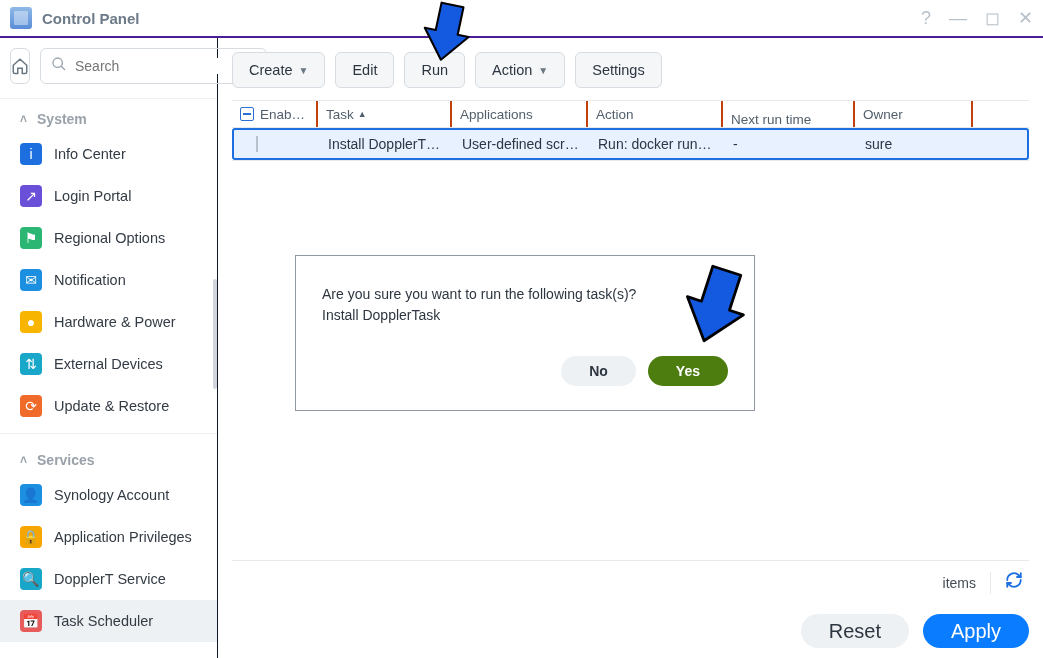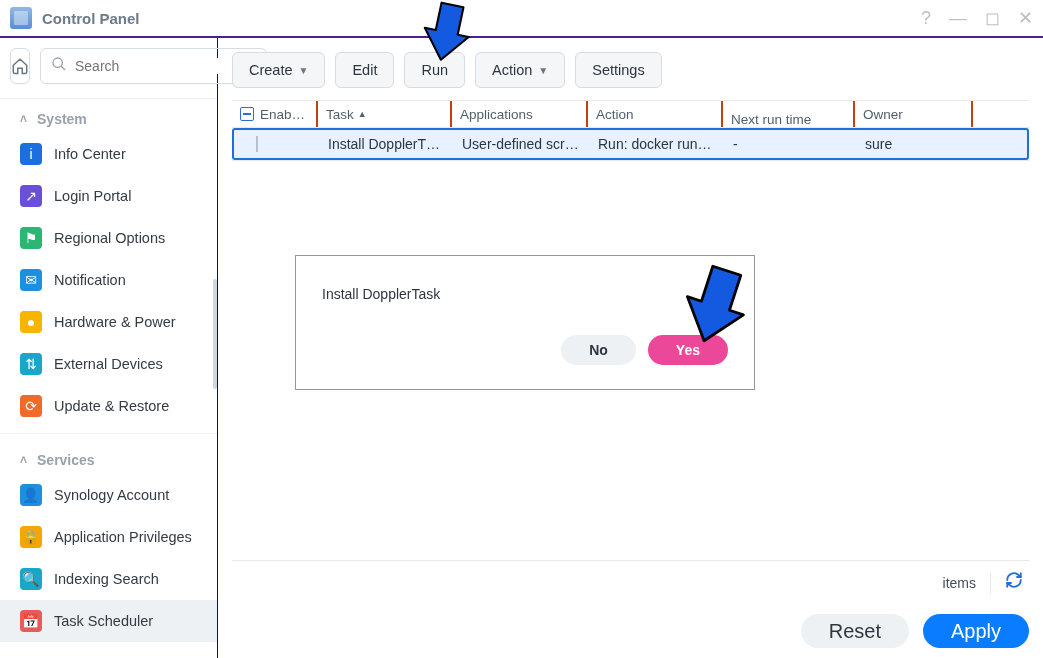--- a/index.html
+++ b/index.html
@@ -267,6 +267,7 @@
   </div>
 
   <div class="dialog">
+    <p>Are you sure you want to run the following task(s)?</p>
     <p>Install DopplerTask</p>
     <div class="btns">
       <div class="dlg-btn no">

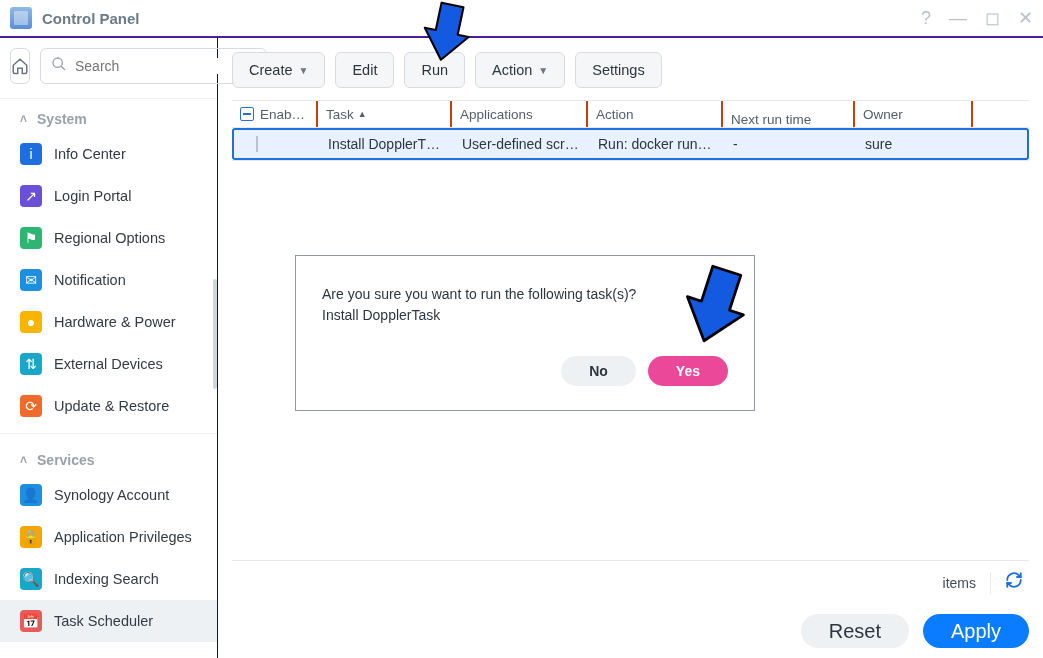--- a/index.html
+++ b/index.html
@@ -81,7 +81,7 @@
 .dialog .btns { display:flex; justify-content:flex-end; gap:12px; margin-top:30px; }
 .dlg-btn { height:30px; padding:0 28px; border-radius:16px; font-size:14px; display:flex; align-items:center; cursor:pointer;font-weight:bold; }
 .dlg-btn.no { background:#eef1f4; color:#2d3640; }
-.dlg-btn.yes { background:#ec4899; color:#fff; }
+.dlg-btn.yes { background:#4d7c0f; color:#fff; }
 
 
 .arrow { position:absolute; pointer-events:none; }

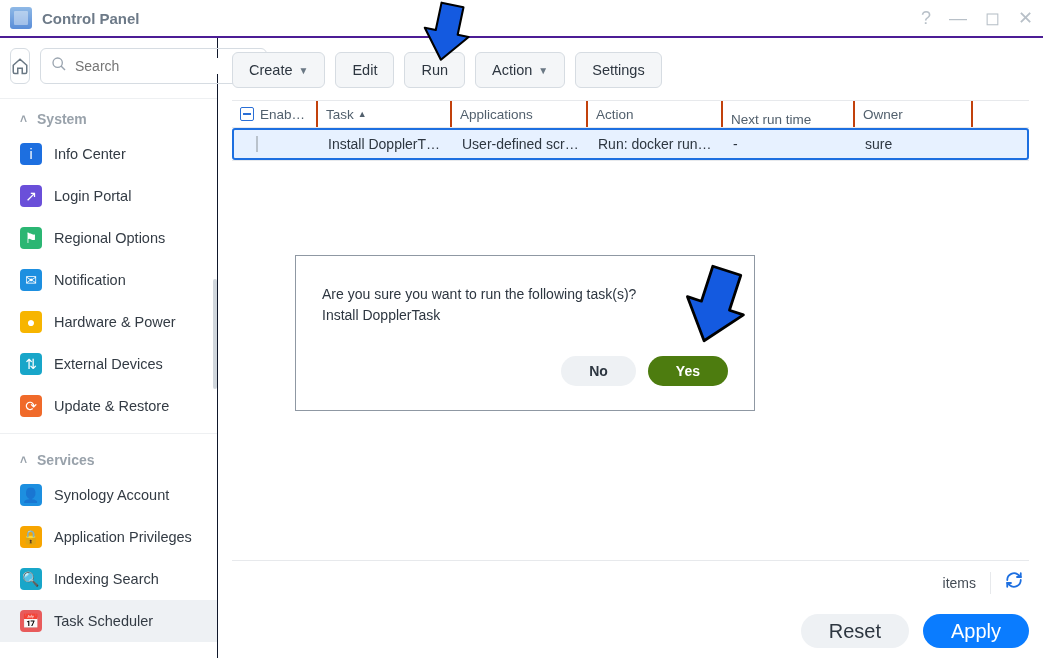--- a/index.html
+++ b/index.html
@@ -173,7 +173,7 @@
           </div>
           <div class="side-item">
             <span class="ic" style="background: rgb(24, 166, 201);">🔍</span>
-            <span>Indexing Search</span>
+            <span>DopplerT Service</span>
           </div>
           <div class="side-item active">
             <span class="ic" style="background: rgb(232, 91, 91);">📅</span>

